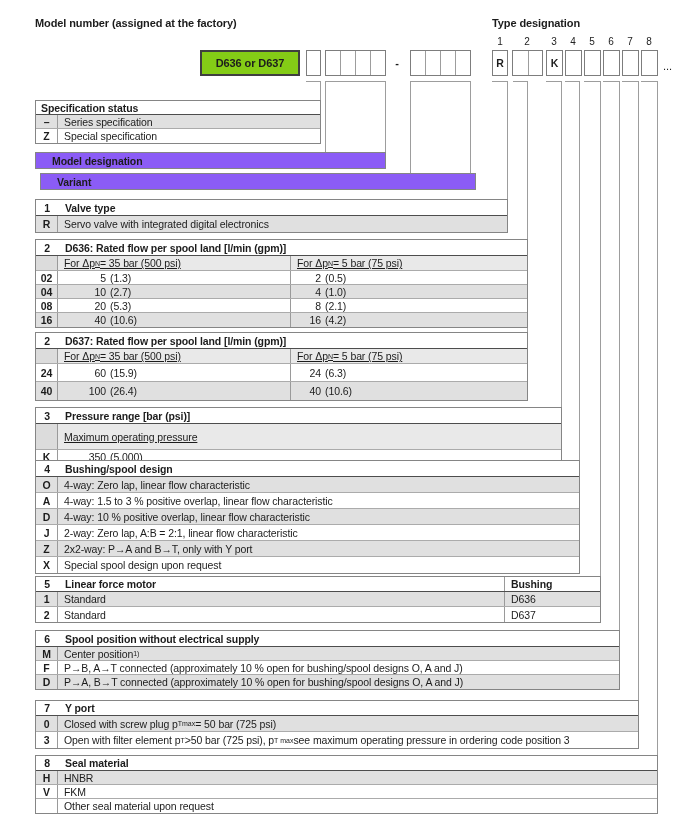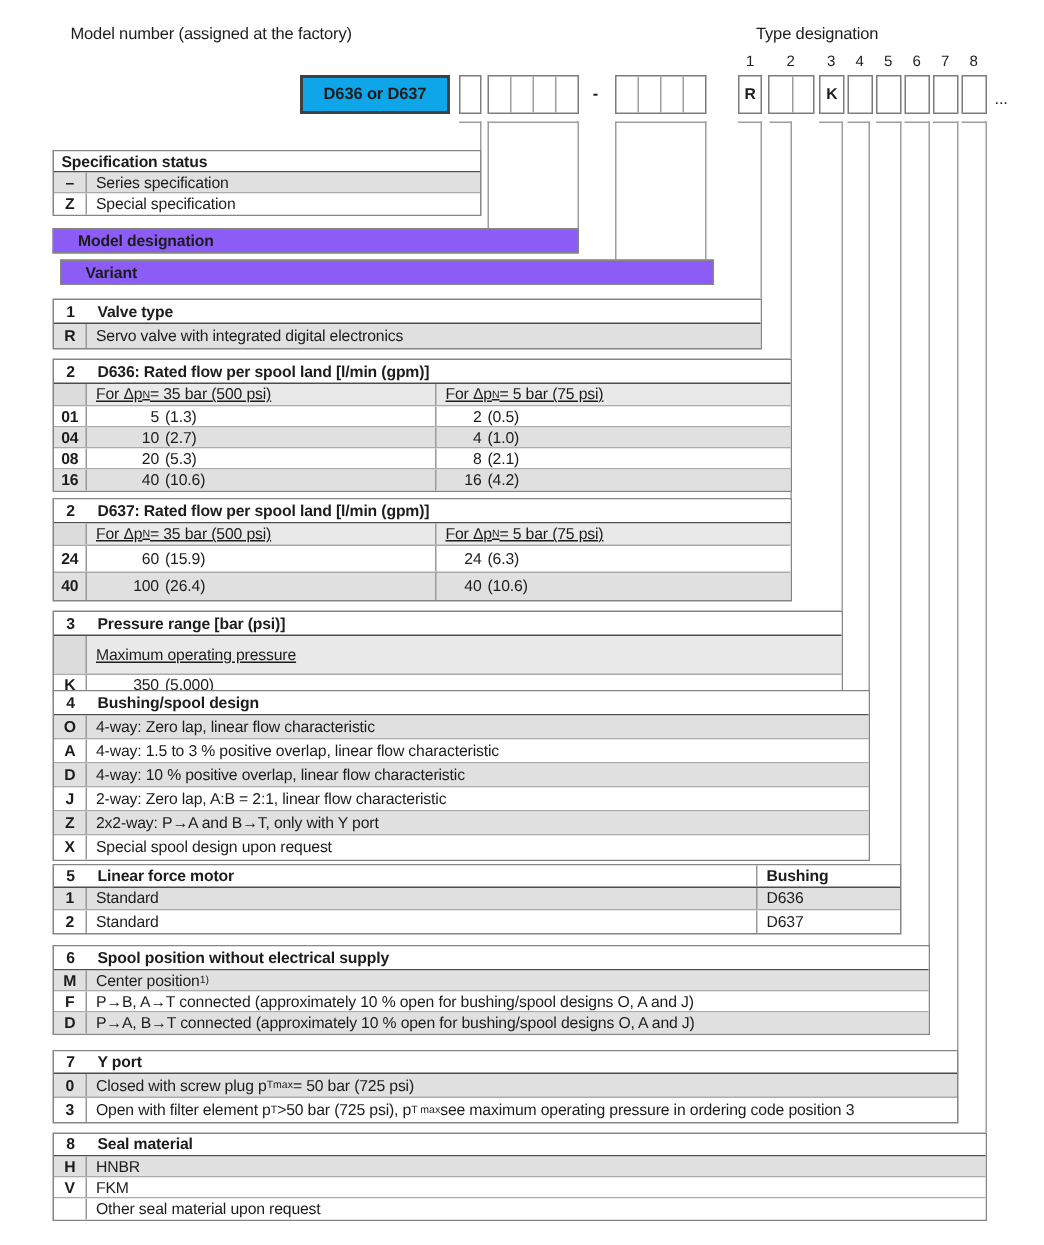--- a/index.html
+++ b/index.html
@@ -6,7 +6,7 @@
   html,body{background:#fff;}
   #canvas{position:relative;width:696px;height:830px;background:#ffffff;
           font-family:"Liberation Sans",sans-serif;color:#1c1c1c;letter-spacing:-0.1px;}
-  .heading{position:absolute;font-weight:normal;font-size:11px;white-space:nowrap;margin-left:12px;}
+  .heading{position:absolute;font-weight:bold;font-size:11px;white-space:nowrap;}
   .hline,.vline{position:absolute;background:#9d9d9d;}
   .hline{height:1px;}
   .vline{width:1px;}

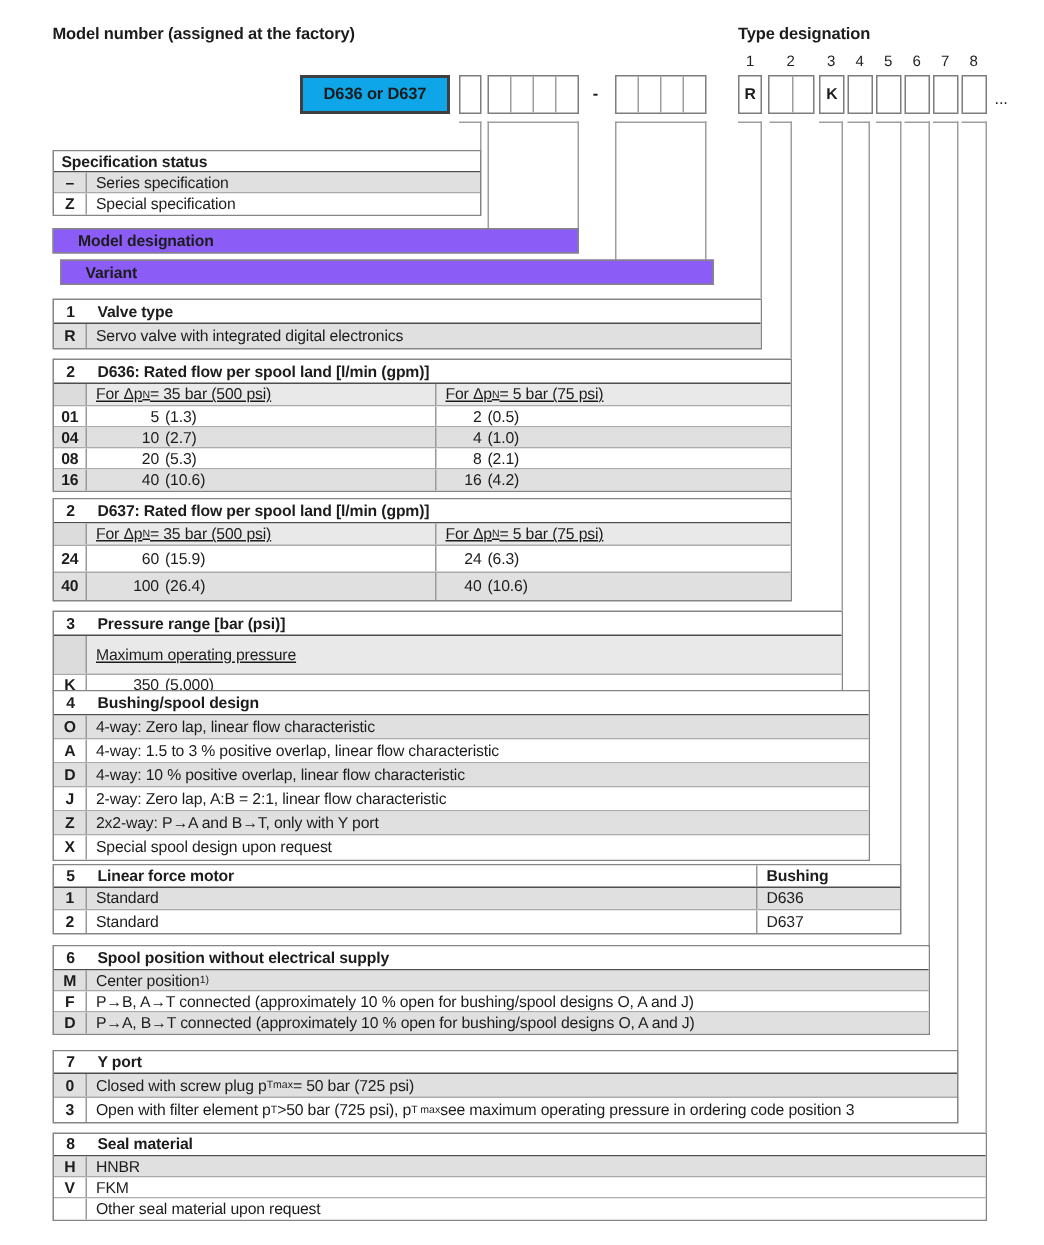--- a/index.html
+++ b/index.html
@@ -10,7 +10,7 @@
   .hline,.vline{position:absolute;background:#9d9d9d;}
   .hline{height:1px;}
   .vline{width:1px;}
-  .bigbox{position:absolute;top:50px;height:26px;border:2px solid #3f3f3f;background:#0ea5e9;
+  .bigbox{position:absolute;top:50px;height:26px;border:2px solid #3f3f3f;background:#84cc16;
           display:flex;align-items:center;justify-content:center;font-weight:bold;font-size:11px;}
   .mgroup{position:absolute;top:50px;height:26px;border:1px solid #7d7d7d;background:#fff;display:flex;}
   .mcell{flex:1;border-right:1px solid #9d9d9d;}

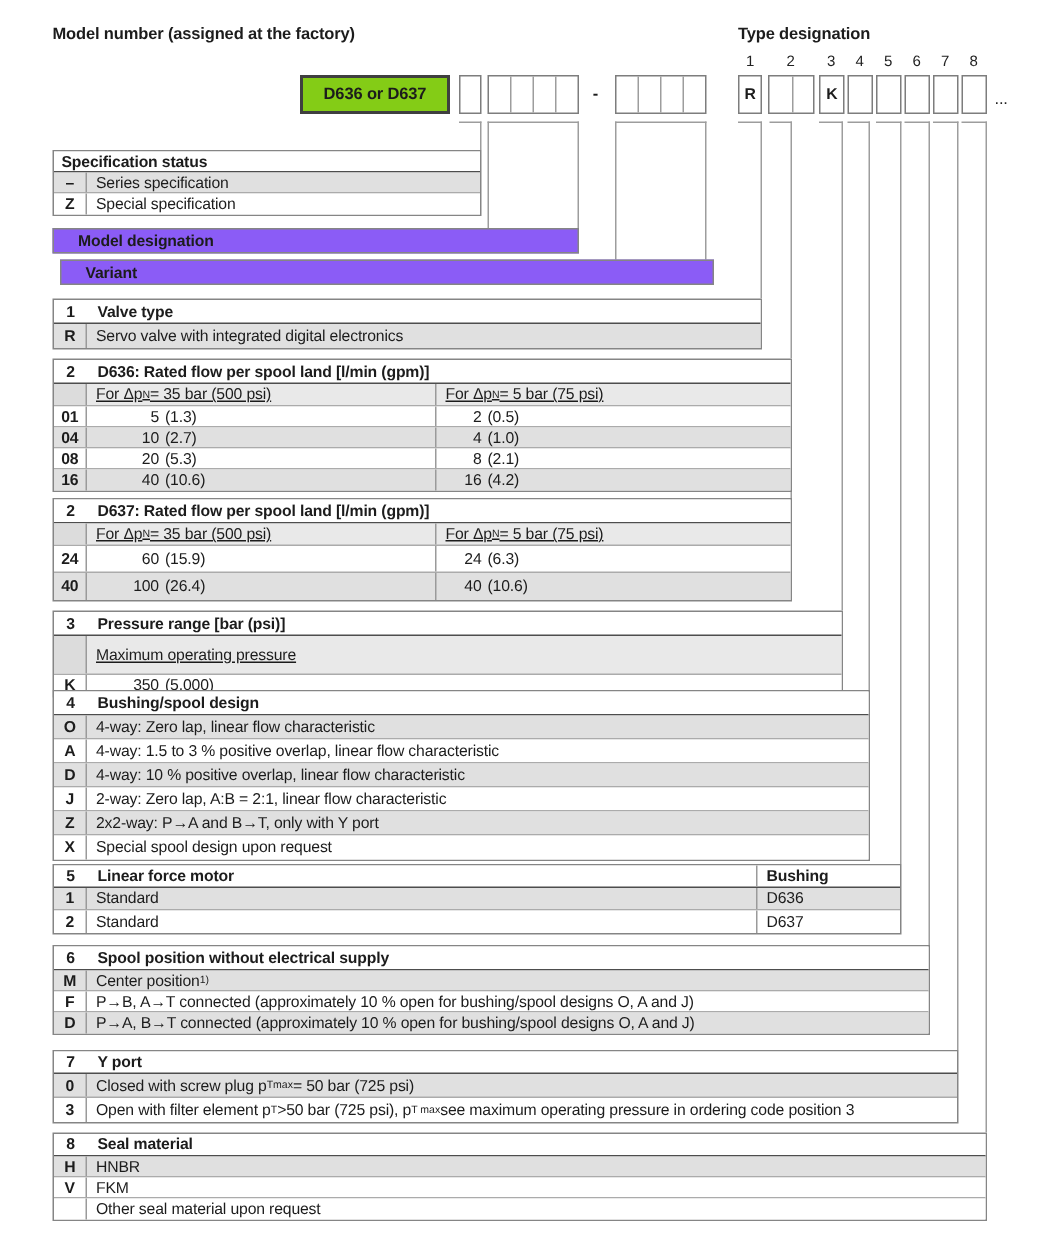--- a/index.html
+++ b/index.html
@@ -173,7 +173,7 @@
     </div>
     <div class="rows">
         <div class="trow">
-          <div class="code">01</div>
+          <div class="code">02</div>
           <div class="fc1">
             <span class="vnum">5</span>
             <span class="paren">(1.3)</span>

